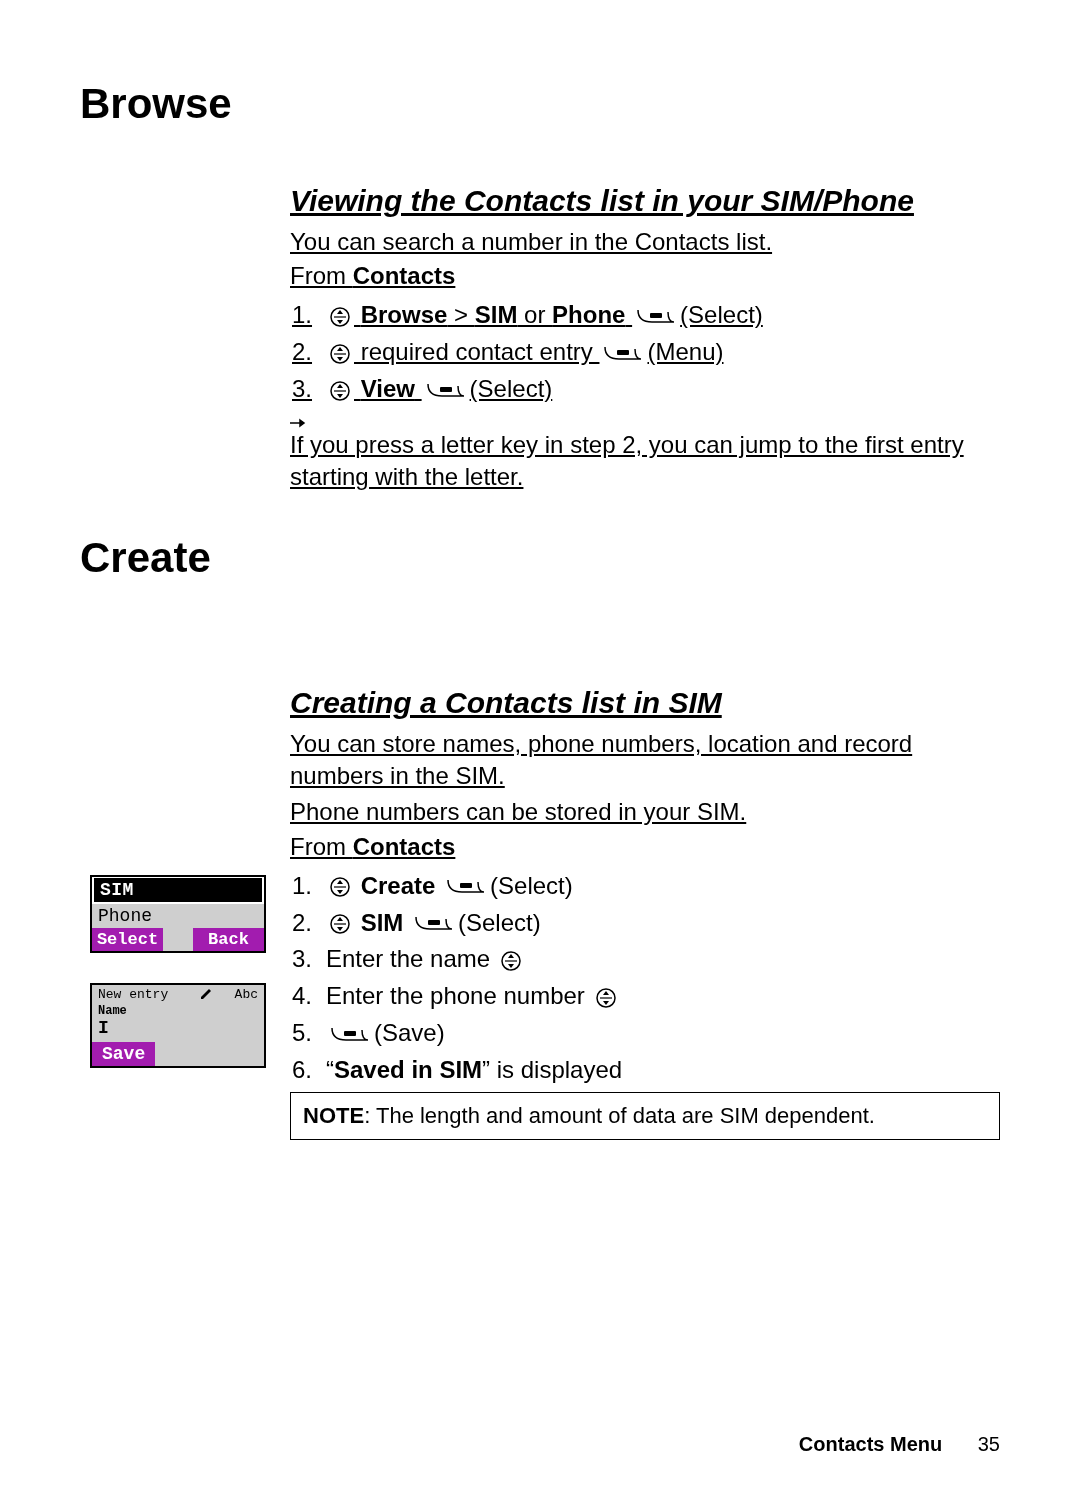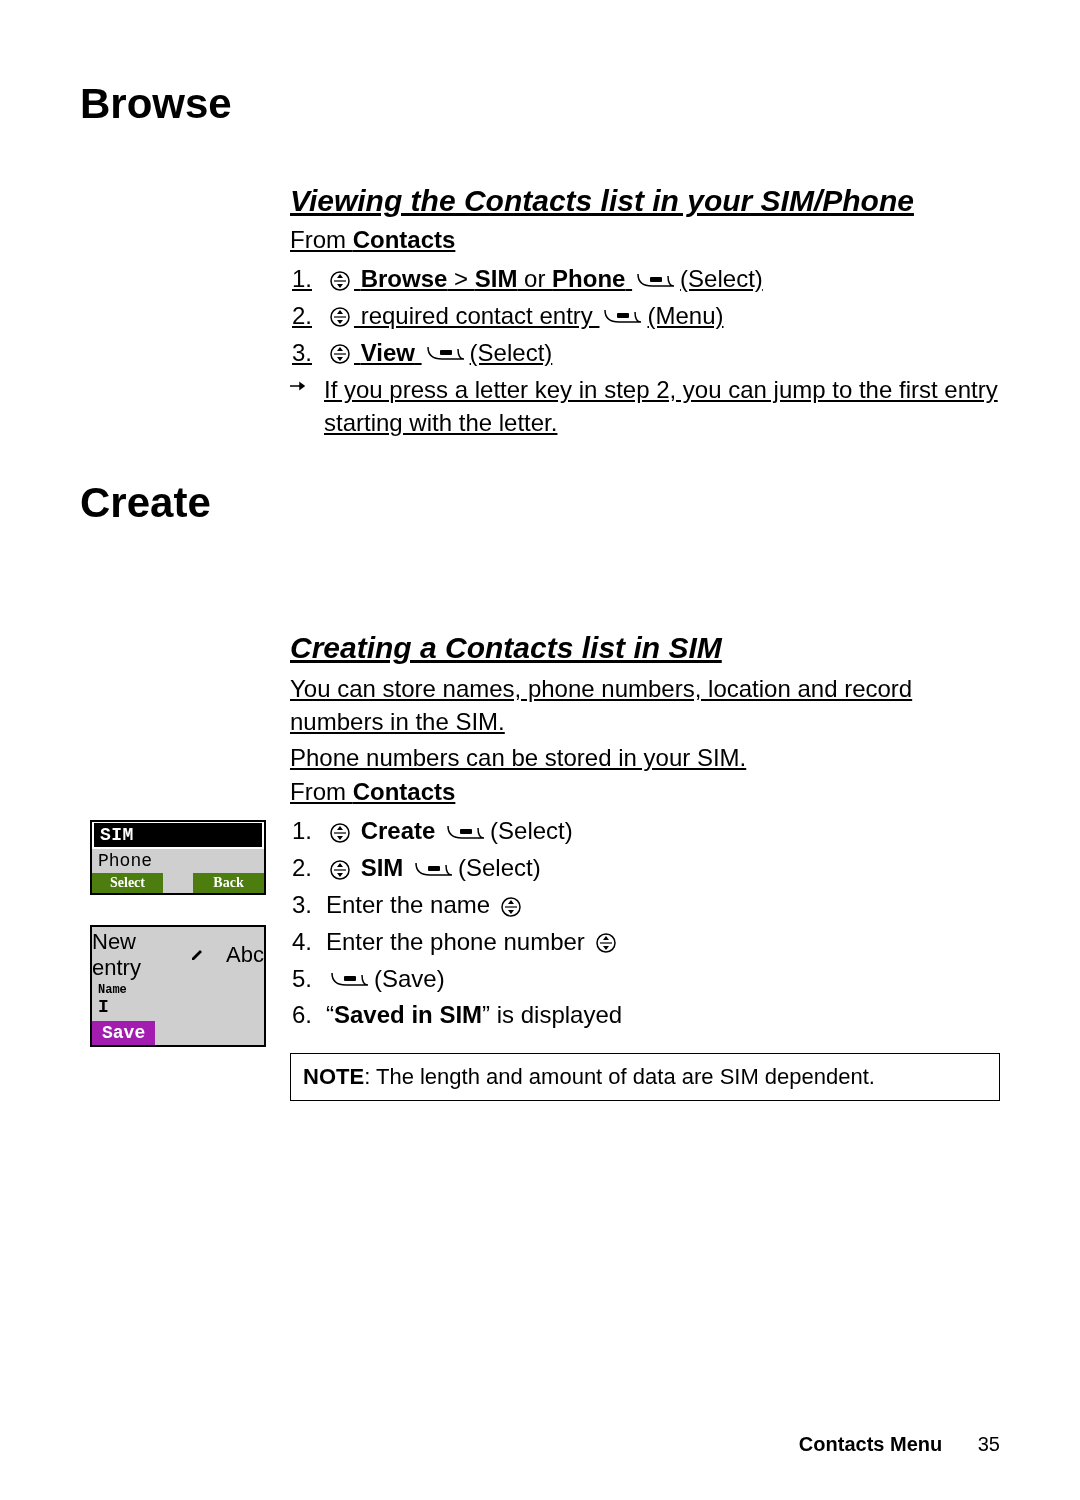--- a/index.html
+++ b/index.html
@@ -52,6 +52,7 @@
 
   <div class="content-col">
     <div class="h2">Viewing the Contacts list in your SIM/Phone</div>
+    <div class="body-text">You can search a number in the Contacts list.</div>
     <div class="from-line">
       <span>From </span><span class="bold">Contacts</span>
     </div>

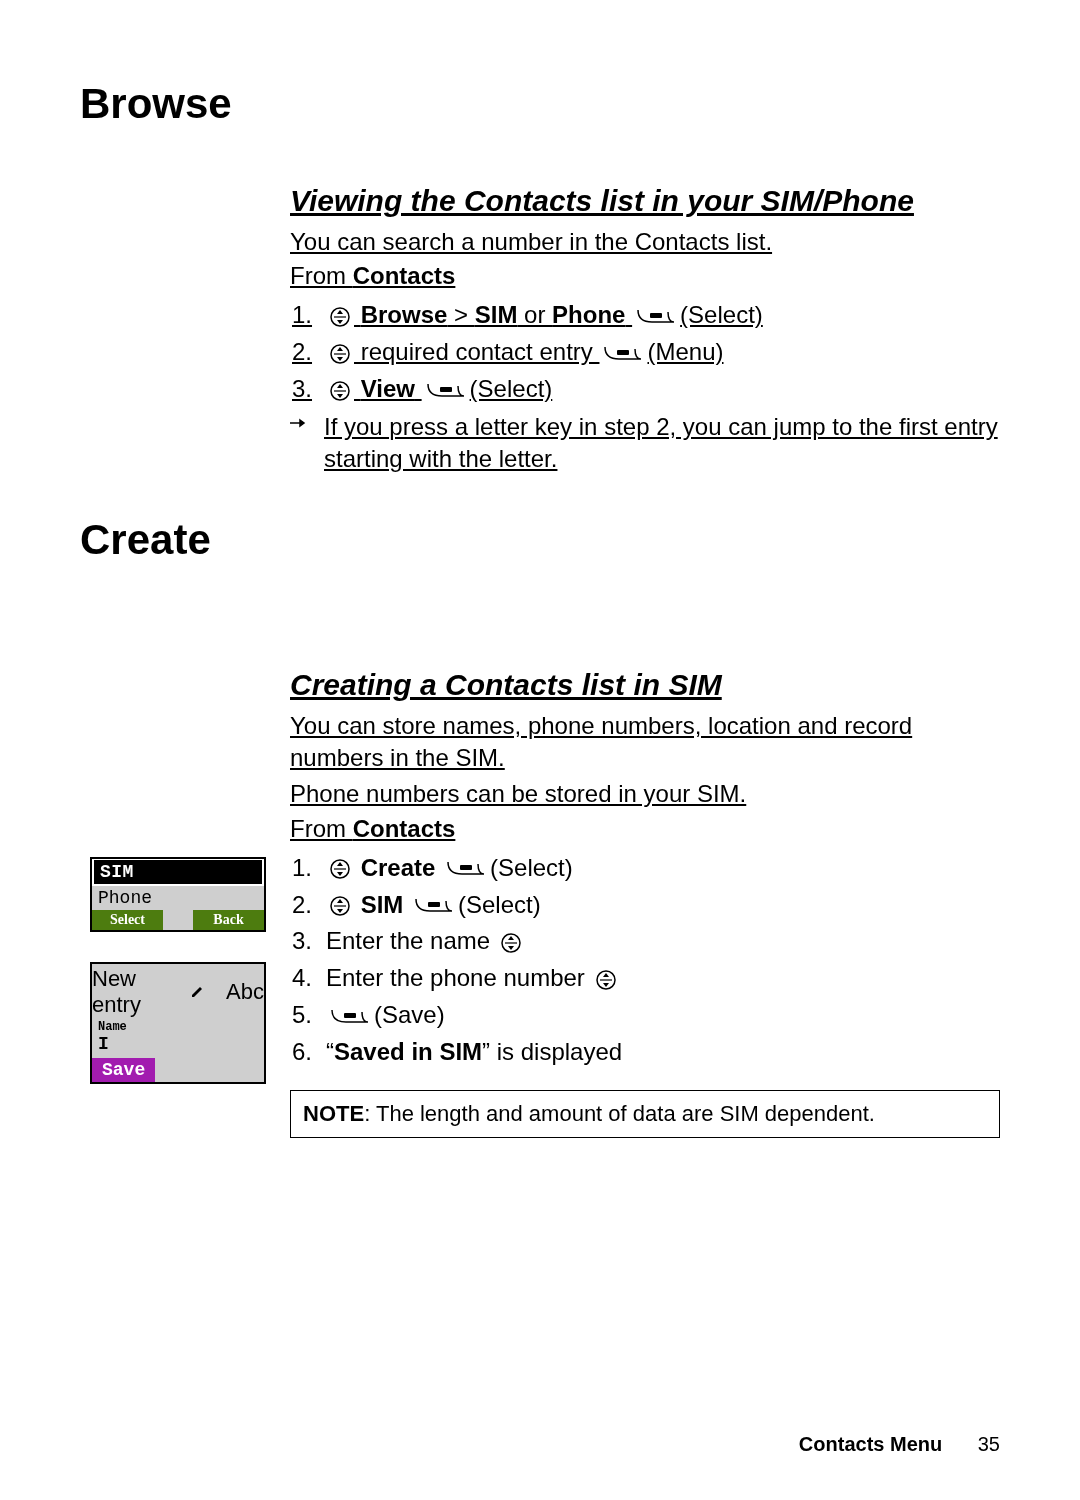--- a/index.html
+++ b/index.html
@@ -18,7 +18,7 @@
   .bold { font-weight: bold; }
   .icon-nav { display: inline-flex; vertical-align: middle; margin: 0 4px; }
   .icon-softkey { display: inline-flex; vertical-align: middle; margin: 0 4px; }
-  .note-arrow-row { display: flex; align-items: flex-start; font-size: 24px; line-height: 1.35; margin-top: 4px; }
+  .note-arrow-row { display: flex; align-items: flex-start; font-size: 24px; line-height: 1.35; margin-top: 4px; flex-direction: column; }
   .note-arrow-row .arrow { width: 34px; flex-shrink: 0; display:flex; align-items:flex-start; padding-top:6px;}
   .note-arrow-row .txt { flex: 1; }
   .section-gap { height: 40px; }

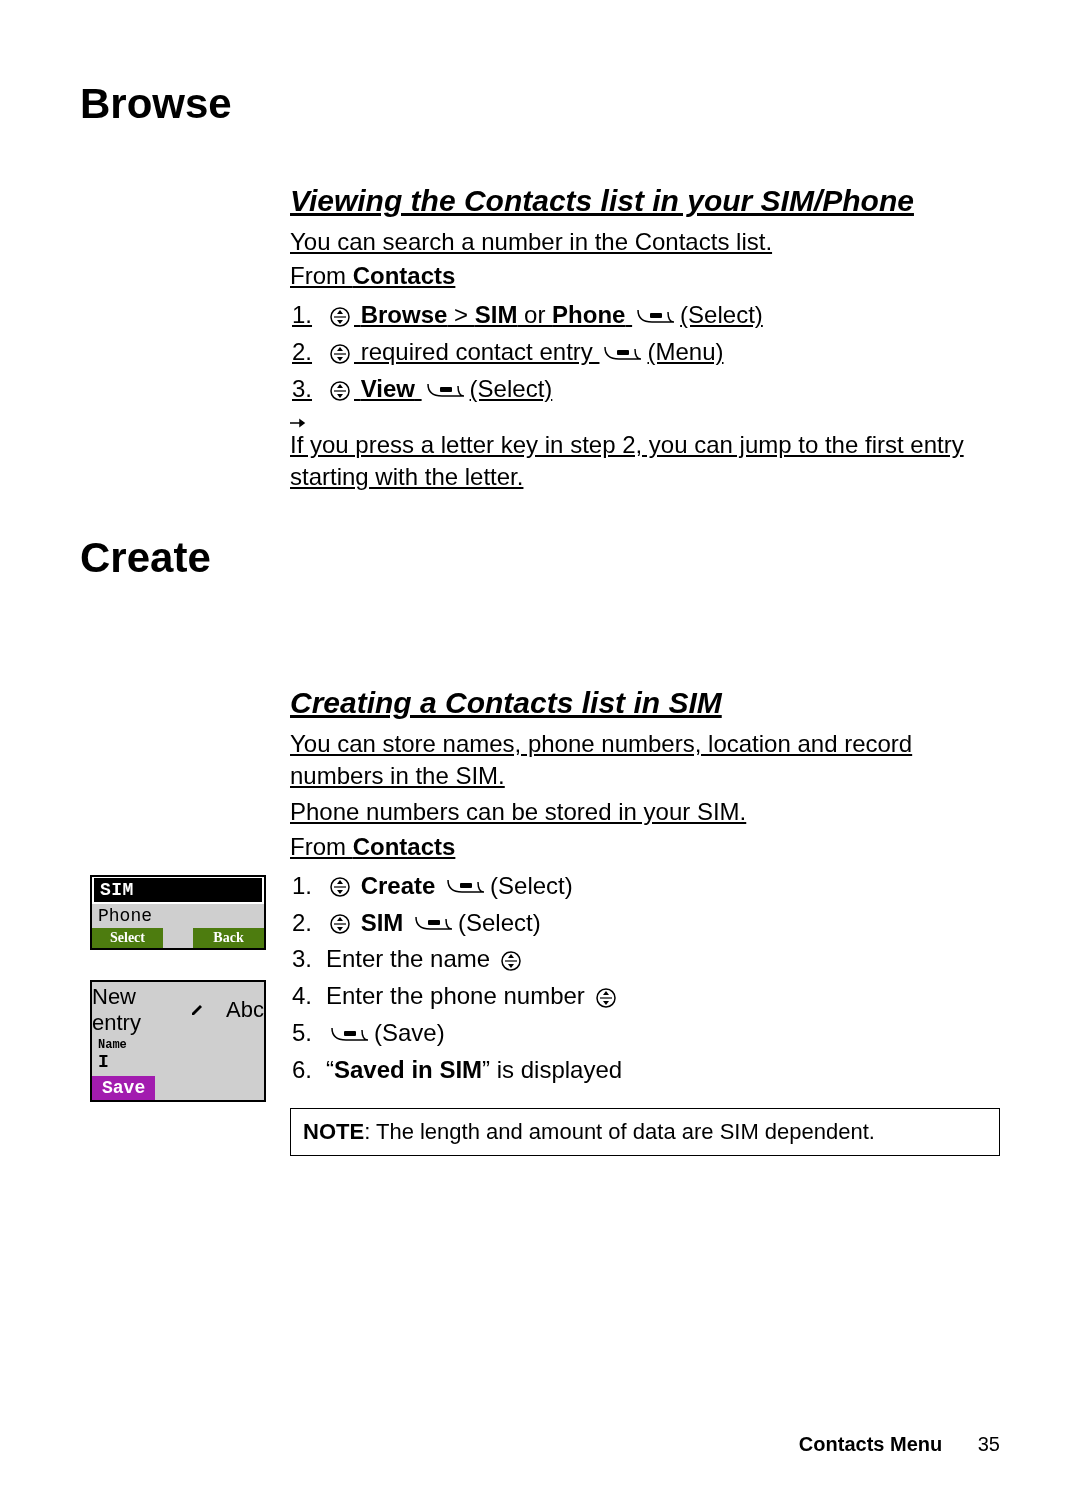--- a/index.html
+++ b/index.html
@@ -28,7 +28,7 @@
   .phone-screen .row-sel { background: #000; color: #fff; padding: 2px 6px; border: 2px solid #fff; border-top-width: 1px; font-family: "Lucida Console","Courier New",monospace; font-size: 18px; font-weight: bold; letter-spacing: 0.5px; }
   .phone-screen .row-plain { background: #cfcfcf; color: #000; padding: 2px 6px; font-family: "Lucida Console","Courier New",monospace; font-size: 18px; }
   .phone-screen .softkeys { display: flex; }
-  .phone-screen .sk { flex: 1; background: #4d7c0f; color: #fff; text-align: center; padding: 2px 0; font-family: Liberation Serif, serif; font-size: 14px; font-weight: bold; }
+  .phone-screen .sk { flex: 1; background: #a21caf; color: #fff; text-align: center; padding: 2px 0; font-family: Liberation Mono, monospace; font-size: 17px; font-weight: bold; }
   .phone-screen .sk-gap { width: 30px; background: #cfcfcf; }
   .phone-screen2 { width: 176px; margin-left: 10px; border: 2px solid #000; background: #cfcfcf; }
   .phone-screen2 .title-row { display: flex; justify-content: space-between; align-items: center; padding: 2px 0; font-family: Liberation Sans, sans-serif; font-size: 22px; }

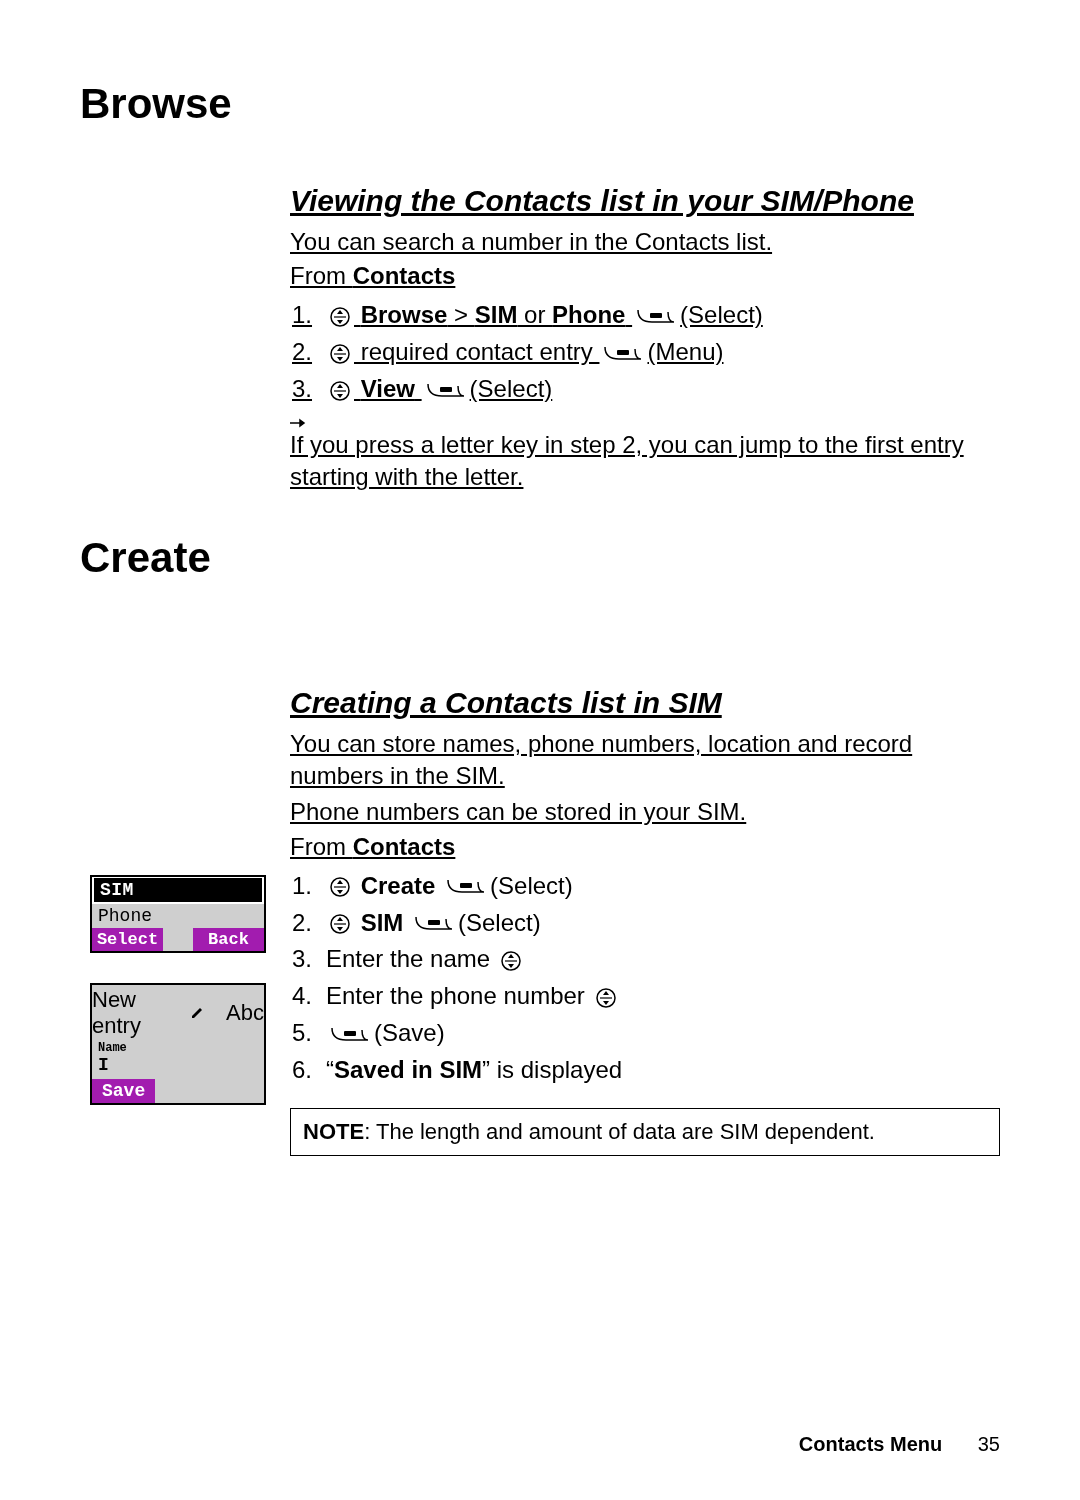--- a/index.html
+++ b/index.html
@@ -31,7 +31,7 @@
   .phone-screen .sk { flex: 1; background: #a21caf; color: #fff; text-align: center; padding: 2px 0; font-family: Liberation Mono, monospace; font-size: 17px; font-weight: bold; }
   .phone-screen .sk-gap { width: 30px; background: #cfcfcf; }
   .phone-screen2 { width: 176px; margin-left: 10px; border: 2px solid #000; background: #cfcfcf; }
-  .phone-screen2 .title-row { display: flex; justify-content: space-between; align-items: center; padding: 2px 0; font-family: Liberation Sans, sans-serif; font-size: 22px; }
+  .phone-screen2 .title-row { display: flex; justify-content: space-between; align-items: center; padding: 2px 6px; font-family: Liberation Mono, monospace; font-size: 13px; }
   .phone-screen2 .title-row .mode { display: flex; align-items: center; gap: 22px; }
   .phone-screen2 .name-row { padding: 0 6px; font-family: "Lucida Console","Courier New",monospace; font-size: 12px; font-weight: bold; }
   .phone-screen2 .cursor-row { padding: 0 6px 4px 6px; font-family: "Lucida Console","Courier New",monospace; font-size: 18px; font-weight: bold; }

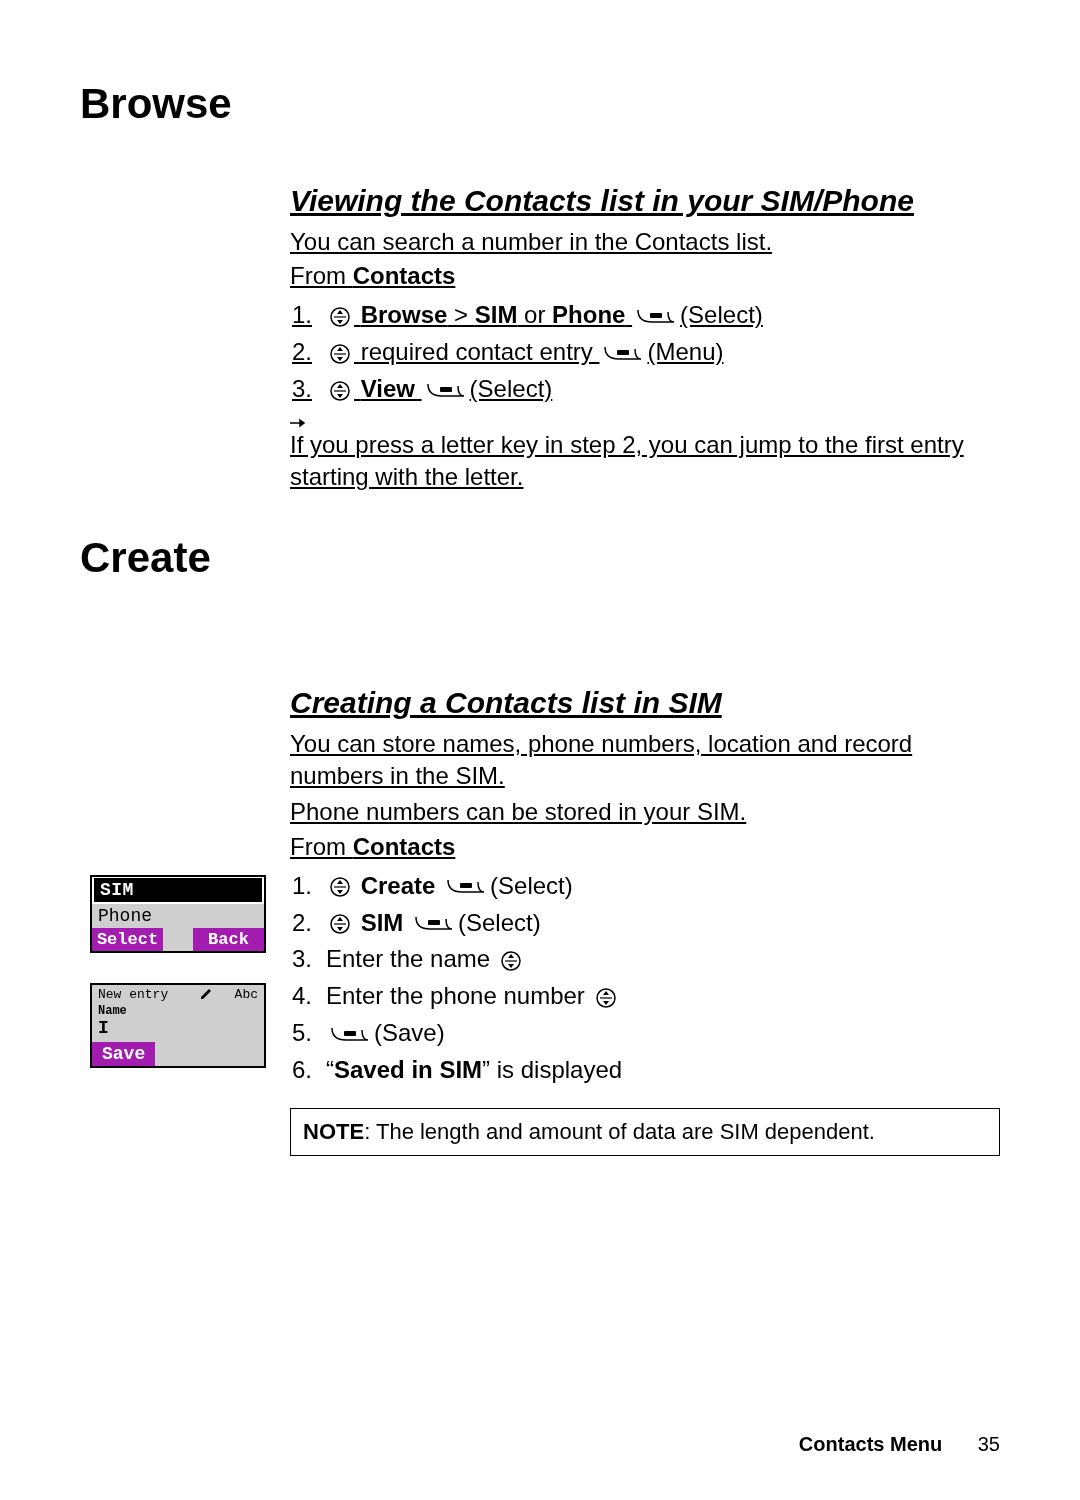--- a/index.html
+++ b/index.html
@@ -38,7 +38,7 @@
   .phone-screen2 .softkeys { display: flex; }
   .phone-screen2 .sk { background: #a21caf; color: #fff; text-align: center; padding: 2px 10px; font-family: "Lucida Console","Courier New",monospace; font-size: 18px; font-weight: bold; }
   .phone-screen2 .sk-fill { flex: 1; background: #cfcfcf; }
-  .note-box { border: 1.5px solid #000; padding: 10px 12px; font-size: 22px; margin-top: 20px; }
+  .note-box { border: 1.5px solid #000; padding: 10px 12px; font-size: 22px; margin-top: 4px; }
   .note-box .bold { font-weight: bold; }
   .footer { position: absolute; bottom: 44px; right: 80px; font-size: 20px; }
   .footer .fb { font-weight: 900; font-family: Arial, sans-serif; margin-right: 30px; }

